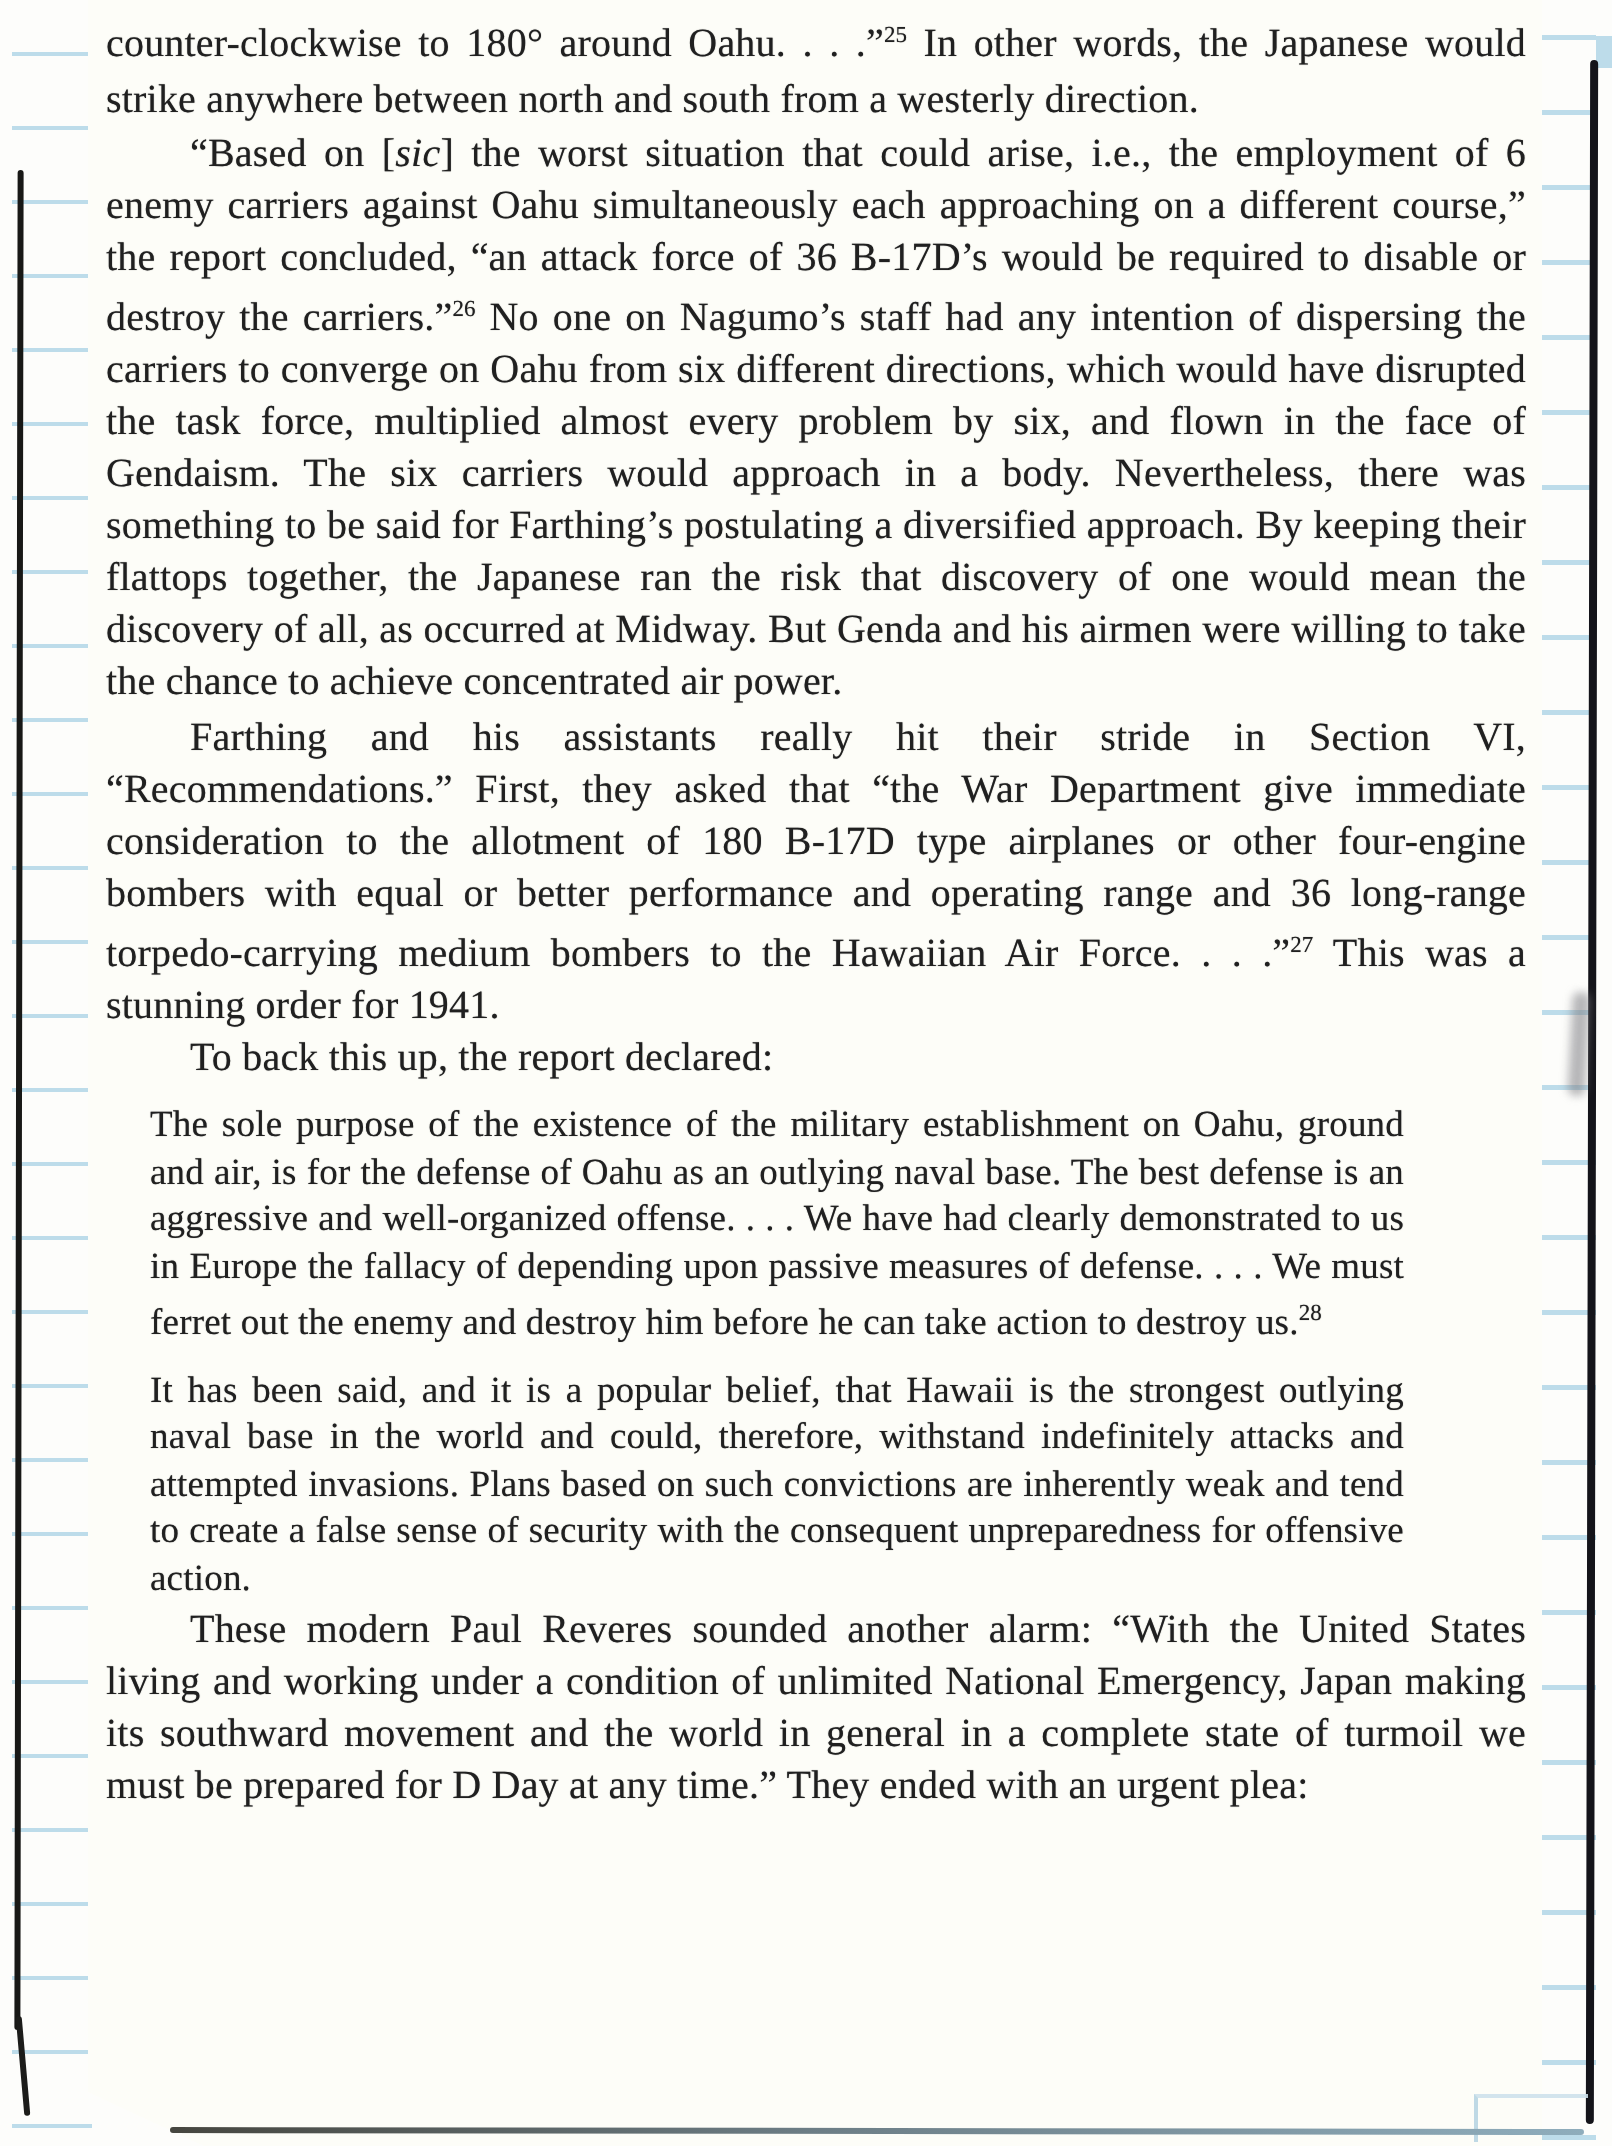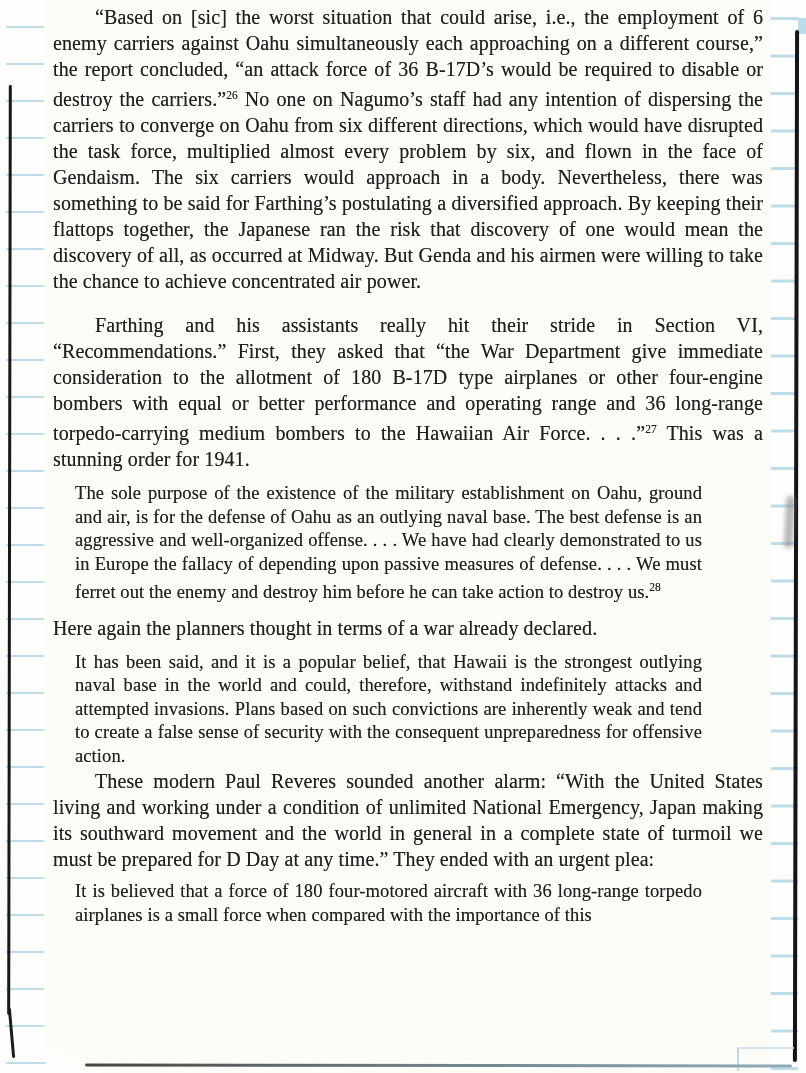--- a/index.html
+++ b/index.html
@@ -114,6 +114,7 @@
 
   <div class="page">
     <div class="text" id="text-block">
+        <p class="body first"><span>counter-clockwise to 180° around Oahu. . . .”</span><span class="sup">25</span><span> In other words, the Japanese would strike anywhere between north and south from a westerly direction.</span></p>
         <p class="body indent"><span>“Based on [</span><span class="ital">sic</span><span>] the worst situation that could arise, i.e., the employment of 6 enemy carriers against Oahu simultaneously each approaching on a different course,” the report concluded, “an attack force of 36 B-17D’s would be required to disable or destroy the carriers.”</span><span class="sup">26</span><span> No one on Nagumo’s staff had any intention of dispersing the carriers to converge on Oahu from six different directions, which would have disrupted the task force, multiplied almost every problem by six, and flown in the face of Gendaism. The six carriers would approach in a body. Nevertheless, there was something to be said for Farthing’s postulating a diversified approach. By keeping their flattops together, the Japanese ran the risk that discovery of one would mean the discovery of all, as occurred at Midway. But Genda and his airmen were willing to take the chance to achieve concentrated air power.</span></p>
         <p class="body indent m-farthing"><span>Farthing and his assistants really hit their stride in Section VI, “Recommendations.” First, they asked that “the War Department give immediate consideration to the allotment of 180 B-17D type airplanes or other four-engine bombers with equal or better performance and operating range and 36 long-range torpedo-carrying medium bombers to the Hawaiian Air Force. . . .”</span><span class="sup">27</span><span> This was a stunning order for 1941.</span></p>
         <p class="quote m-q1"><span>The sole purpose of the existence of the military establishment on Oahu, ground and air, is for the defense of Oahu as an outlying naval base. The best defense is an aggressive and well-organized offense. . . . We have had clearly demonstrated to us in Europe the fallacy of depending upon passive measures of defense. . . . We must ferret out the enemy and destroy him before he can take action to destroy us.</span><span class="sup">28</span></p>

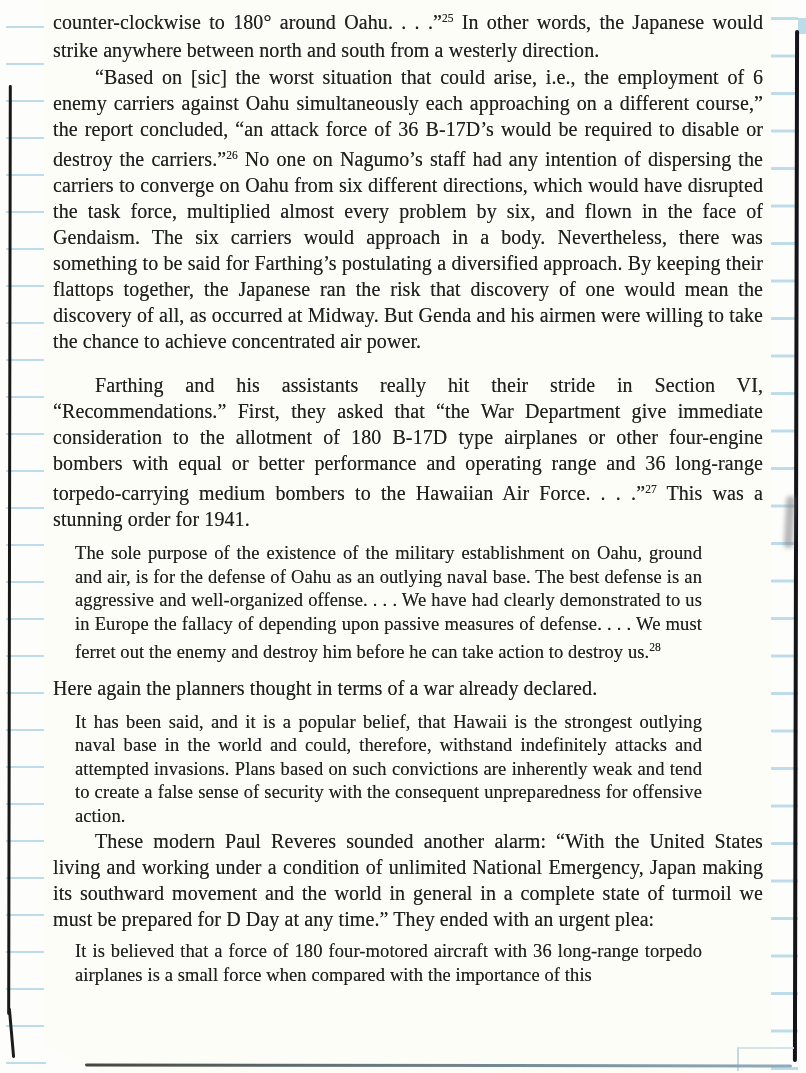--- a/index.html
+++ b/index.html
@@ -102,7 +102,7 @@
     vertical-align: 7px;
     letter-spacing: 0;
   }
-  .ital { }
+  .ital { font-style: italic; }
 </style>
 </head>
 <body>

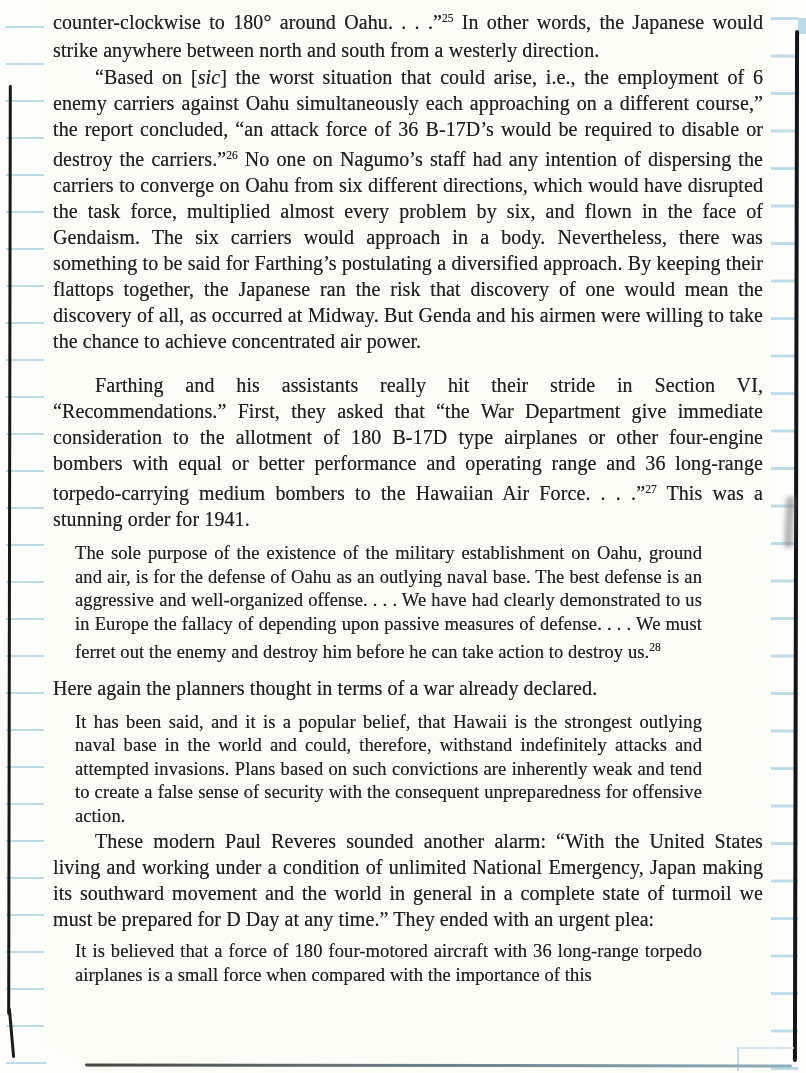--- a/index.html
+++ b/index.html
@@ -96,7 +96,7 @@
   p.m-q2 { margin-top: 10px; font-family: Liberation Serif, serif; }
   p.m-these { margin-top: 0; }
   p.m-q3 { margin-top: 8px; }
-  p.m-farthing { margin-top: 18px; }
+  p.m-farthing { margin-top: 2px; }
   .sup {
     font-size: 11.5px;
     vertical-align: 7px;

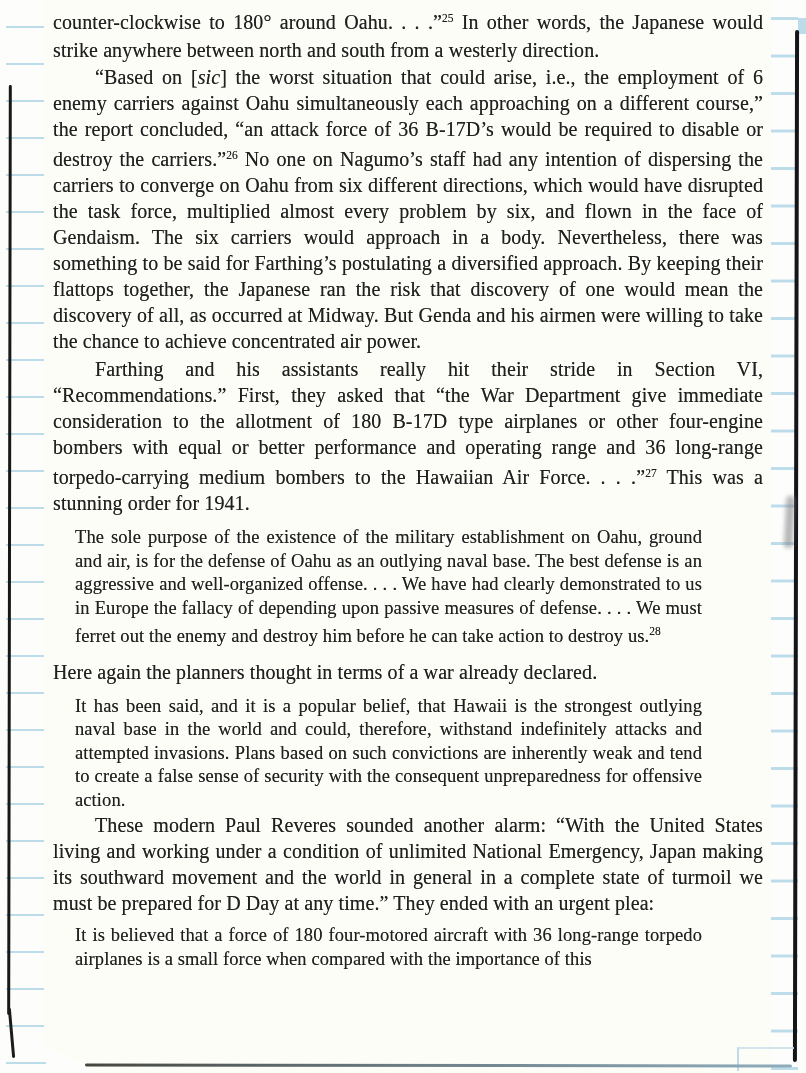--- a/index.html
+++ b/index.html
@@ -117,6 +117,7 @@
         <p class="body first"><span>counter-clockwise to 180° around Oahu. . . .”</span><span class="sup">25</span><span> In other words, the Japanese would strike anywhere between north and south from a westerly direction.</span></p>
         <p class="body indent"><span>“Based on [</span><span class="ital">sic</span><span>] the worst situation that could arise, i.e., the employment of 6 enemy carriers against Oahu simultaneously each approaching on a different course,” the report concluded, “an attack force of 36 B-17D’s would be required to disable or destroy the carriers.”</span><span class="sup">26</span><span> No one on Nagumo’s staff had any intention of dispersing the carriers to converge on Oahu from six different directions, which would have disrupted the task force, multiplied almost every problem by six, and flown in the face of Gendaism. The six carriers would approach in a body. Nevertheless, there was something to be said for Farthing’s postulating a diversified approach. By keeping their flattops together, the Japanese ran the risk that discovery of one would mean the discovery of all, as occurred at Midway. But Genda and his airmen were willing to take the chance to achieve concentrated air power.</span></p>
         <p class="body indent m-farthing"><span>Farthing and his assistants really hit their stride in Section VI, “Recommendations.” First, they asked that “the War Department give immediate consideration to the allotment of 180 B-17D type airplanes or other four-engine bombers with equal or better performance and operating range and 36 long-range torpedo-carrying medium bombers to the Hawaiian Air Force. . . .”</span><span class="sup">27</span><span> This was a stunning order for 1941.</span></p>
+        <p class="body indent"><span>To back this up, the report declared:</span></p>
         <p class="quote m-q1"><span>The sole purpose of the existence of the military establishment on Oahu, ground and air, is for the defense of Oahu as an outlying naval base. The best defense is an aggressive and well-organized offense. . . . We have had clearly demonstrated to us in Europe the fallacy of depending upon passive measures of defense. . . . We must ferret out the enemy and destroy him before he can take action to destroy us.</span><span class="sup">28</span></p>
         <p class="body m-here"><span>Here again the planners thought in terms of a war already declared.</span></p>
         <p class="quote m-q2"><span>It has been said, and it is a popular belief, that Hawaii is the strongest outlying naval base in the world and could, therefore, withstand indefinitely attacks and attempted invasions. Plans based on such convictions are inherently weak and tend to create a false sense of security with the consequent unpreparedness for offensive action.</span></p>

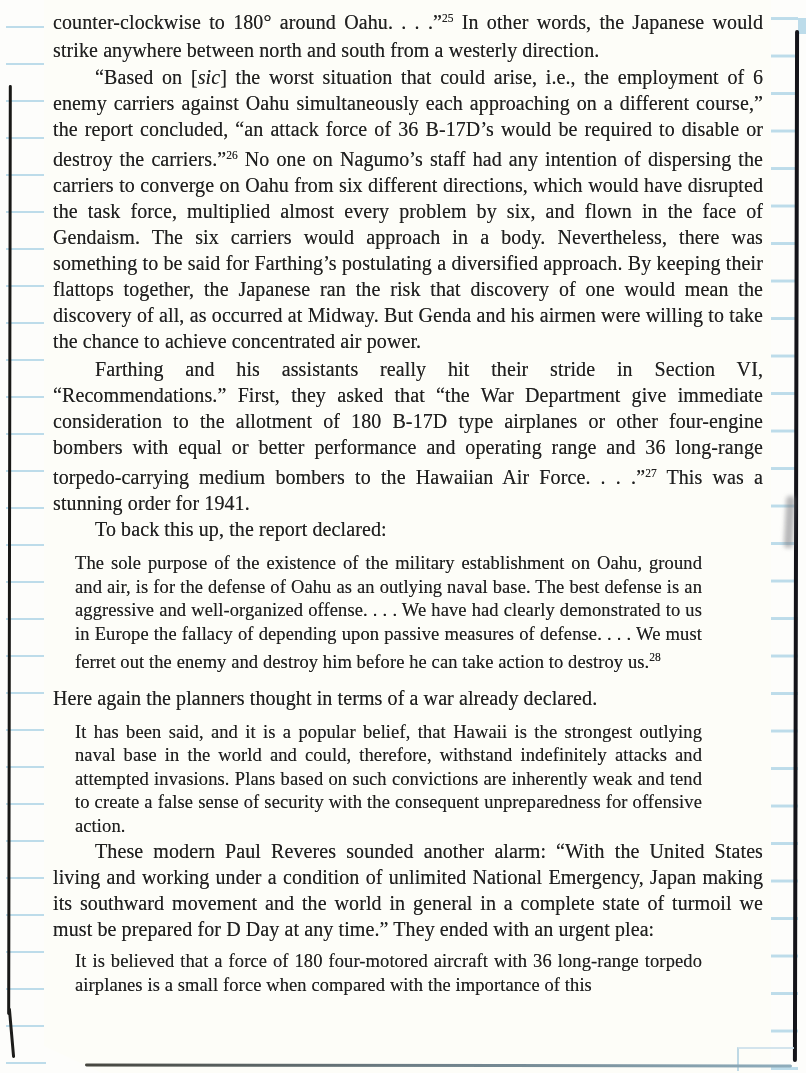--- a/index.html
+++ b/index.html
@@ -119,7 +119,6 @@
         <p class="body indent m-farthing"><span>Farthing and his assistants really hit their stride in Section VI, “Recommendations.” First, they asked that “the War Department give immediate consideration to the allotment of 180 B-17D type airplanes or other four-engine bombers with equal or better performance and operating range and 36 long-range torpedo-carrying medium bombers to the Hawaiian Air Force. . . .”</span><span class="sup">27</span><span> This was a stunning order for 1941.</span></p>
         <p class="body indent"><span>To back this up, the report declared:</span></p>
         <p class="quote m-q1"><span>The sole purpose of the existence of the military establishment on Oahu, ground and air, is for the defense of Oahu as an outlying naval base. The best defense is an aggressive and well-organized offense. . . . We have had clearly demonstrated to us in Europe the fallacy of depending upon passive measures of defense. . . . We must ferret out the enemy and destroy him before he can take action to destroy us.</span><span class="sup">28</span></p>
-        <p class="body m-here"><span>Here again the planners thought in terms of a war already declared.</span></p>
         <p class="quote m-q2"><span>It has been said, and it is a popular belief, that Hawaii is the strongest outlying naval base in the world and could, therefore, withstand indefinitely attacks and attempted invasions. Plans based on such convictions are inherently weak and tend to create a false sense of security with the consequent unpreparedness for offensive action.</span></p>
         <p class="body indent m-these"><span>These modern Paul Reveres sounded another alarm: “With the United States living and working under a condition of unlimited National Emergency, Japan making its southward movement and the world in general in a complete state of turmoil we must be prepared for D Day at any time.” They ended with an urgent plea:</span></p>
         <p class="quote m-q3"><span>It is believed that a force of 180 four-motored aircraft with 36 long-range torpedo airplanes is a small force when compared with the importance of this</span></p>

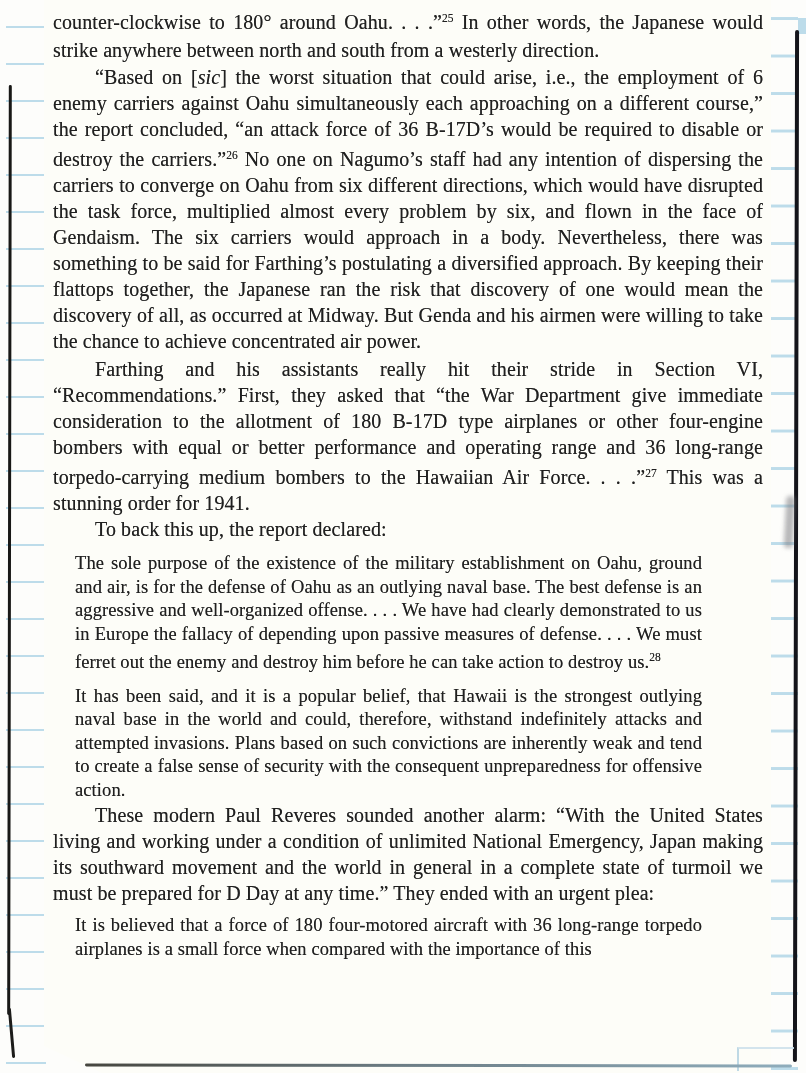--- a/index.html
+++ b/index.html
@@ -121,7 +121,6 @@
         <p class="quote m-q1"><span>The sole purpose of the existence of the military establishment on Oahu, ground and air, is for the defense of Oahu as an outlying naval base. The best defense is an aggressive and well-organized offense. . . . We have had clearly demonstrated to us in Europe the fallacy of depending upon passive measures of defense. . . . We must ferret out the enemy and destroy him before he can take action to destroy us.</span><span class="sup">28</span></p>
         <p class="quote m-q2"><span>It has been said, and it is a popular belief, that Hawaii is the strongest outlying naval base in the world and could, therefore, withstand indefinitely attacks and attempted invasions. Plans based on such convictions are inherently weak and tend to create a false sense of security with the consequent unpreparedness for offensive action.</span></p>
         <p class="body indent m-these"><span>These modern Paul Reveres sounded another alarm: “With the United States living and working under a condition of unlimited National Emergency, Japan making its southward movement and the world in general in a complete state of turmoil we must be prepared for D Day at any time.” They ended with an urgent plea:</span></p>
-        <p class="quote m-q3"><span>It is believed that a force of 180 four-motored aircraft with 36 long-range torpedo airplanes is a small force when compared with the importance of this</span></p>
       </div>
   </div>
 

